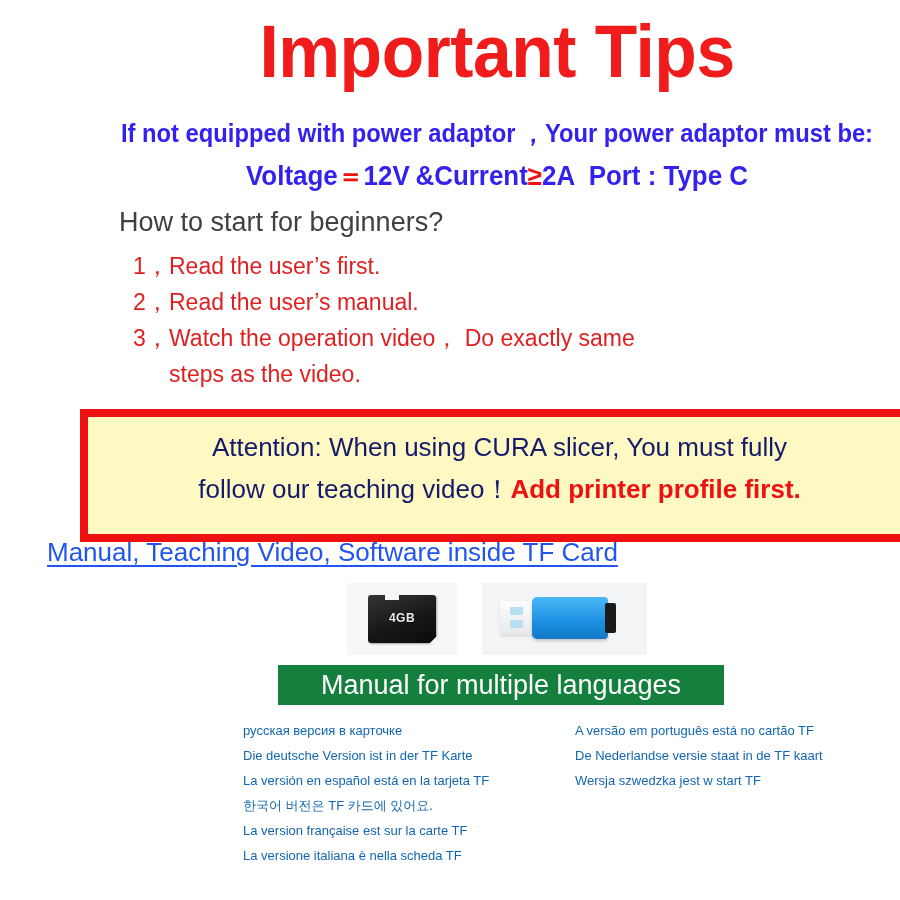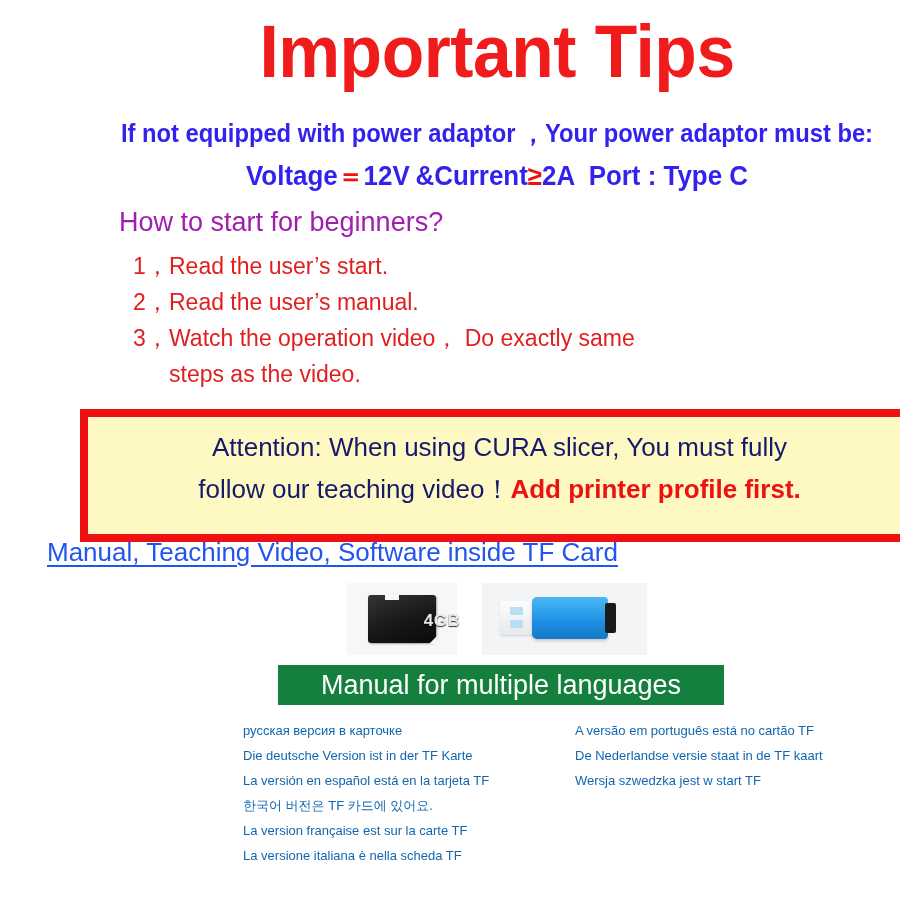--- a/index.html
+++ b/index.html
@@ -78,7 +78,7 @@
     position: absolute;
     top: 203px;
     left: 72px;
-    color: #a21caf;
+    color: #404040;
     font-size: 27px;
     line-height: 38px;
     white-space: nowrap;

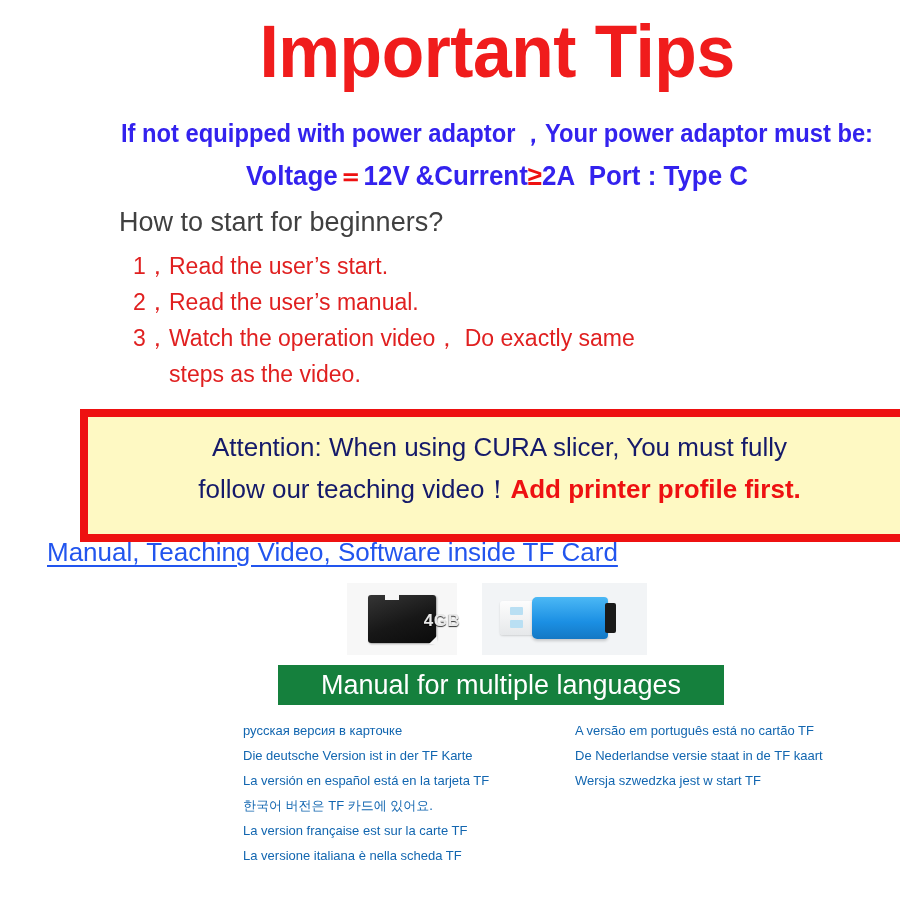--- a/index.html
+++ b/index.html
@@ -309,7 +309,7 @@
 
   <div class="steps">
     <span class="step">
-      <span class="num">1，</span><span>Read the user’s start.</span>
+      <span class="num">1，</span><span>Read the user’s first.</span>
     </span>
     <span class="step">
       <span class="num">2，</span><span>Read the user’s manual.</span>

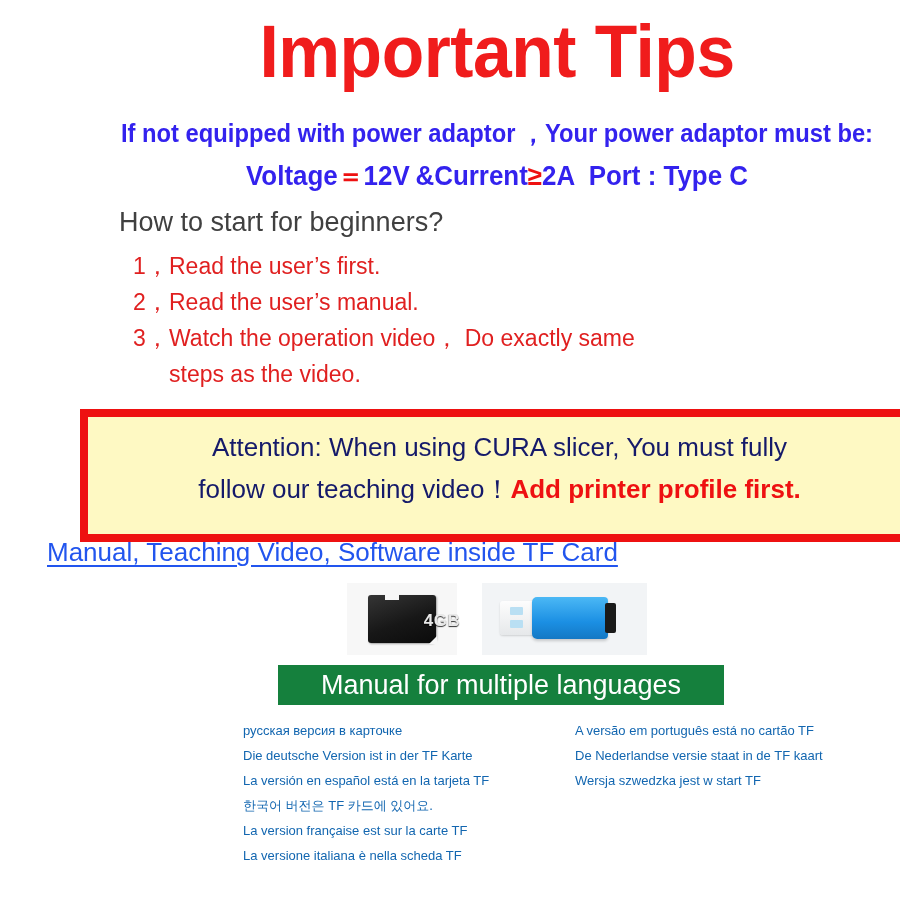--- a/index.html
+++ b/index.html
@@ -192,11 +192,10 @@
     width: 68px;
     text-align: center;
     color: #e8e8e8;
-    font-size: 17px;
+    font-size: 12px;
     font-weight: bold;
     letter-spacing: 0.5px;
     text-shadow: 0 1px 1px rgba(0,0,0,0.8);
-    padding-left: 40px;
   }
 
   .photo-usb {

